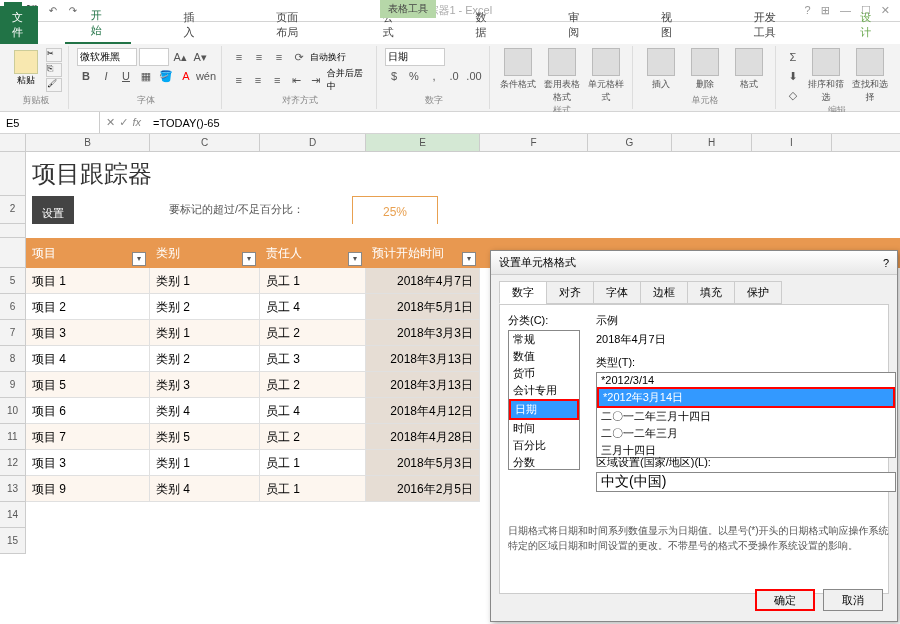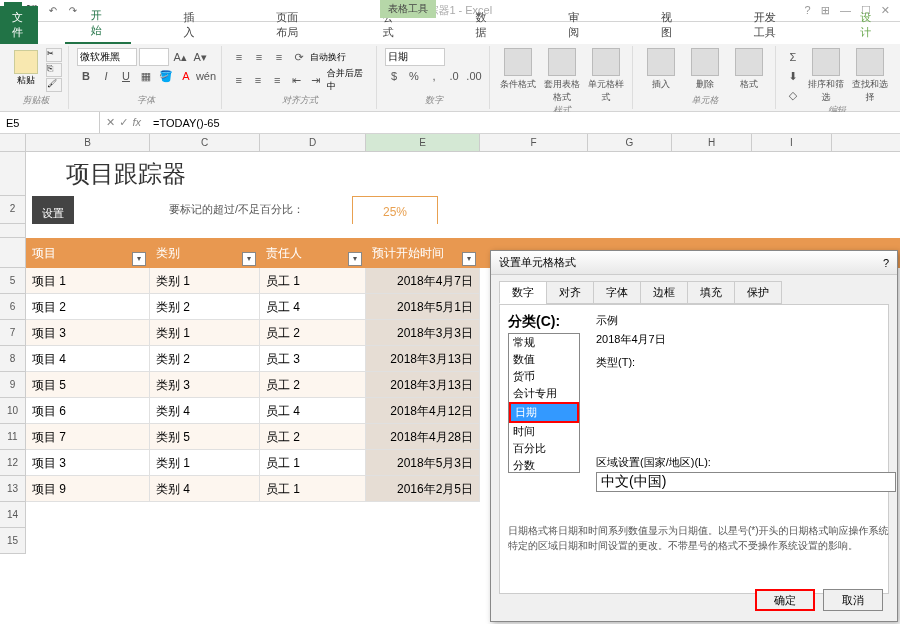--- a/index.html
+++ b/index.html
@@ -24,7 +24,7 @@
 
 .ribbon { height: 68px; background: #f3f3f3; border-bottom: 1px solid #d4d4d4; display: flex; padding: 2px 4px; gap: 2px; }
 .ribbon-group { border-right: 1px solid #ddd; padding: 2px 6px; display: flex; flex-direction: column; justify-content: space-between; }
-.ribbon-group-label { font-size: 9px; color: #888; text-align: center; margin-top: auto; font-style: italic; }
+.ribbon-group-label { font-size: 9px; color: #888; text-align: center; margin-top: auto; }
 .ribbon-group-content { display: flex; gap: 4px; align-items: flex-start; }
 .paste-btn { width: 32px; height: 40px; display: flex; flex-direction: column; align-items: center; justify-content: center; font-size: 9px; }
 .paste-icon { width: 24px; height: 24px; background: #f8e8b0; border: 1px solid #cc9; }

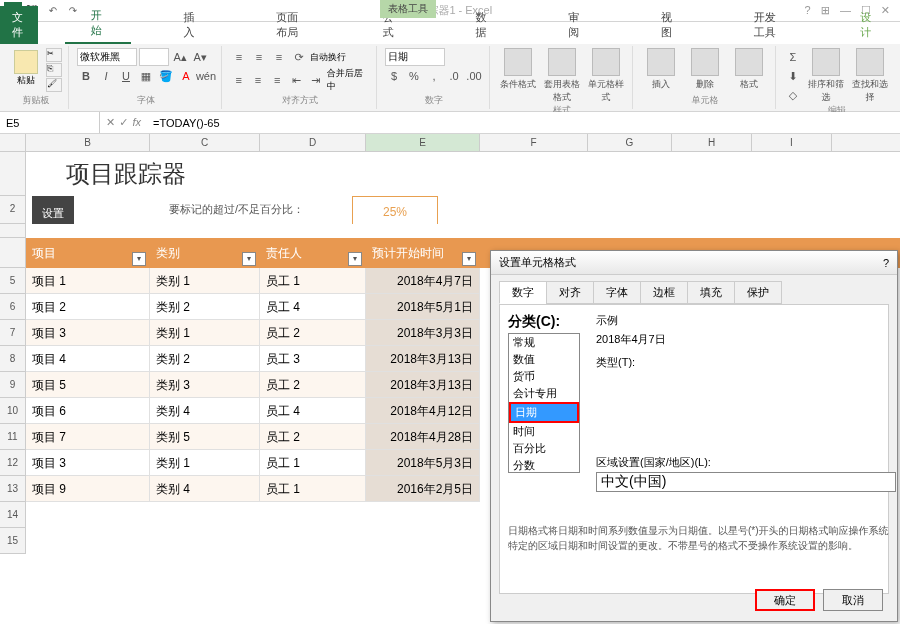--- a/index.html
+++ b/index.html
@@ -54,7 +54,7 @@
 .row-head { width: 26px; background: #f3f3f3; border-right: 1px solid #ccc; border-bottom: 1px solid #ccc; text-align: center; font-size: 10px; color: #555; line-height: 26px; }
 .cell { border-right: 1px solid #e0e0e0; border-bottom: 1px solid #e0e0e0; padding: 0 6px; line-height: 26px; font-size: 12px; overflow: hidden; white-space: nowrap; }
 
-.title-row { height: 44px; gap: 34px; }
+.title-row { height: 44px; }
 .title-row .cell { border: none; }
 .title-text { font-size: 24px; font-weight: 300; color: #333; line-height: 44px; }
 

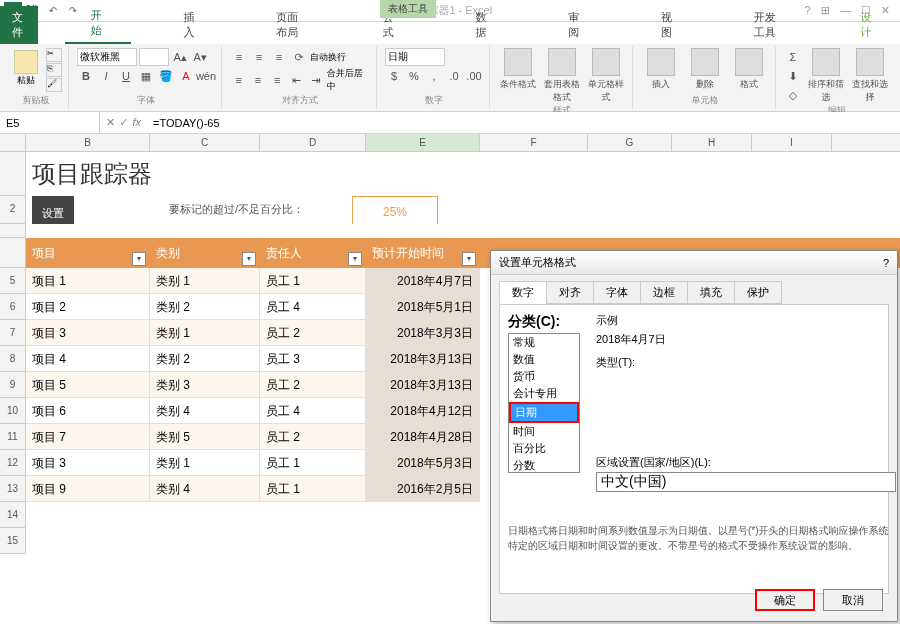--- a/index.html
+++ b/index.html
@@ -77,7 +77,7 @@
 .dialog-tab { padding: 3px 12px; font-size: 11px; border: 1px solid #ccc; background: #f0f0f0; margin-right: -1px; }
 .dialog-tab.active { background: #fff; border-bottom-color: #fff; }
 .dialog-body { background: #fff; margin: 0 8px 8px; border: 1px solid #ccc; height: 290px; padding: 8px; position: relative; }
-.category-label { font-size: 14px; font-weight: bold; }
+.category-label { font-size: 11px; }
 .category-list { width: 72px; height: 140px; border: 1px solid #888; background: #fff; font-size: 11px; margin-top: 2px; overflow: hidden; }
 .category-list .item { padding: 1px 4px; }
 .category-list .item.sel { background: #3399ff; color: #fff; border: 2px solid red; }

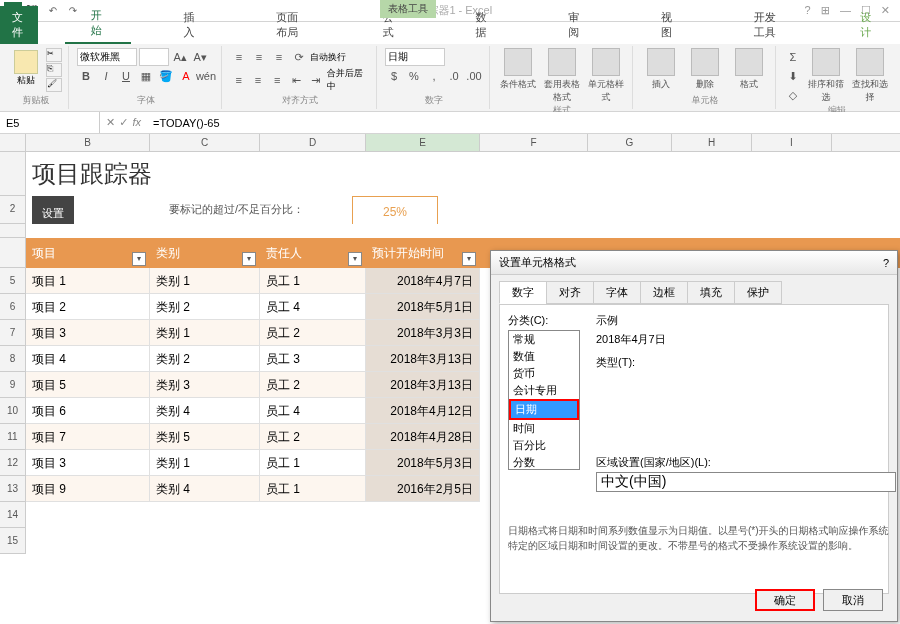--- a/index.html
+++ b/index.html
@@ -391,6 +391,13 @@
     </div>
     <div class="type-box">
       <div class="type-label">类型(T):</div>
+      <div class="type-list" id="type-list">
+          <div class="item">*2012/3/14</div>
+          <div class="item sel">*2012年3月14日</div>
+          <div class="item">二〇一二年三月十四日</div>
+          <div class="item">二〇一二年三月</div>
+          <div class="item">三月十四日</div>
+        </div>
     </div>
     <div class="locale-box">
       <div style="font-size:11px">区域设置(国家/地区)(L):</div>

